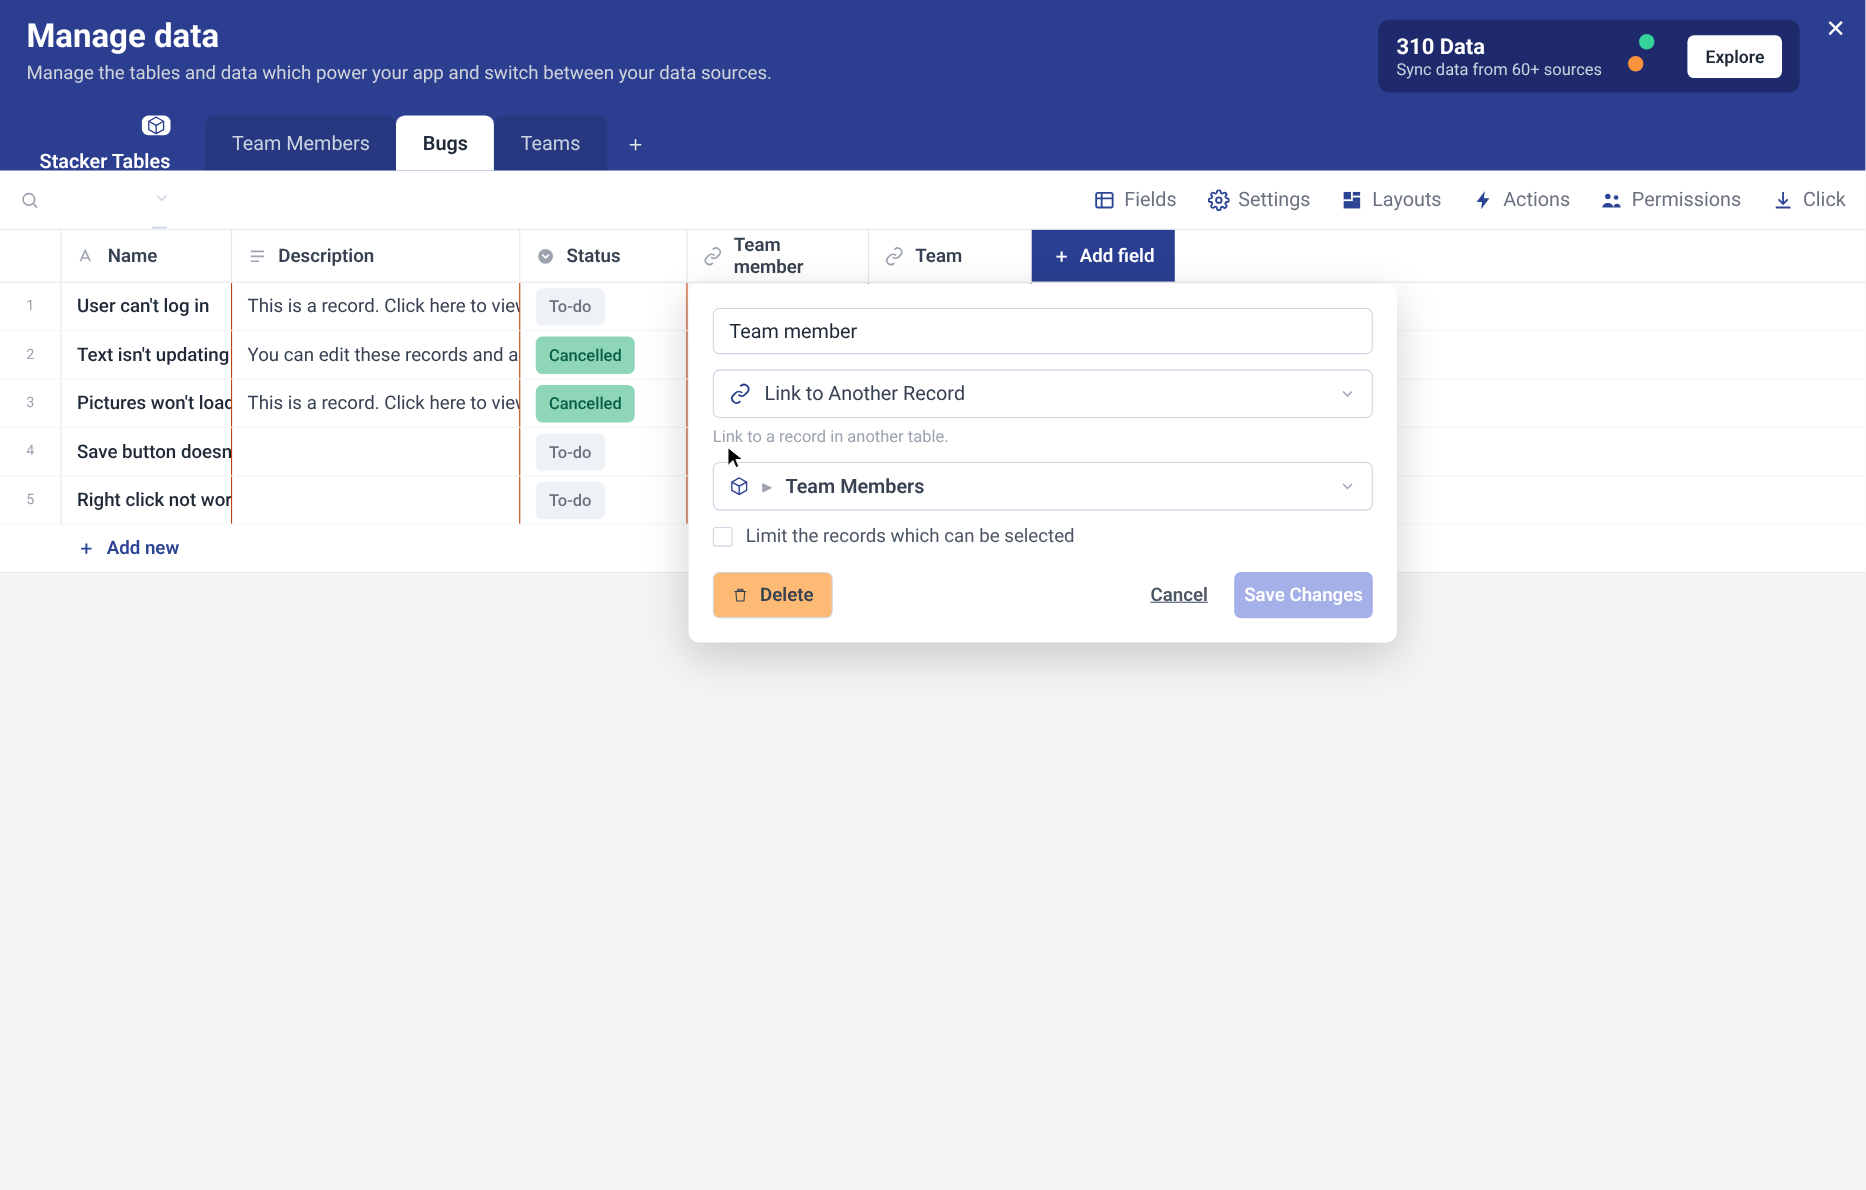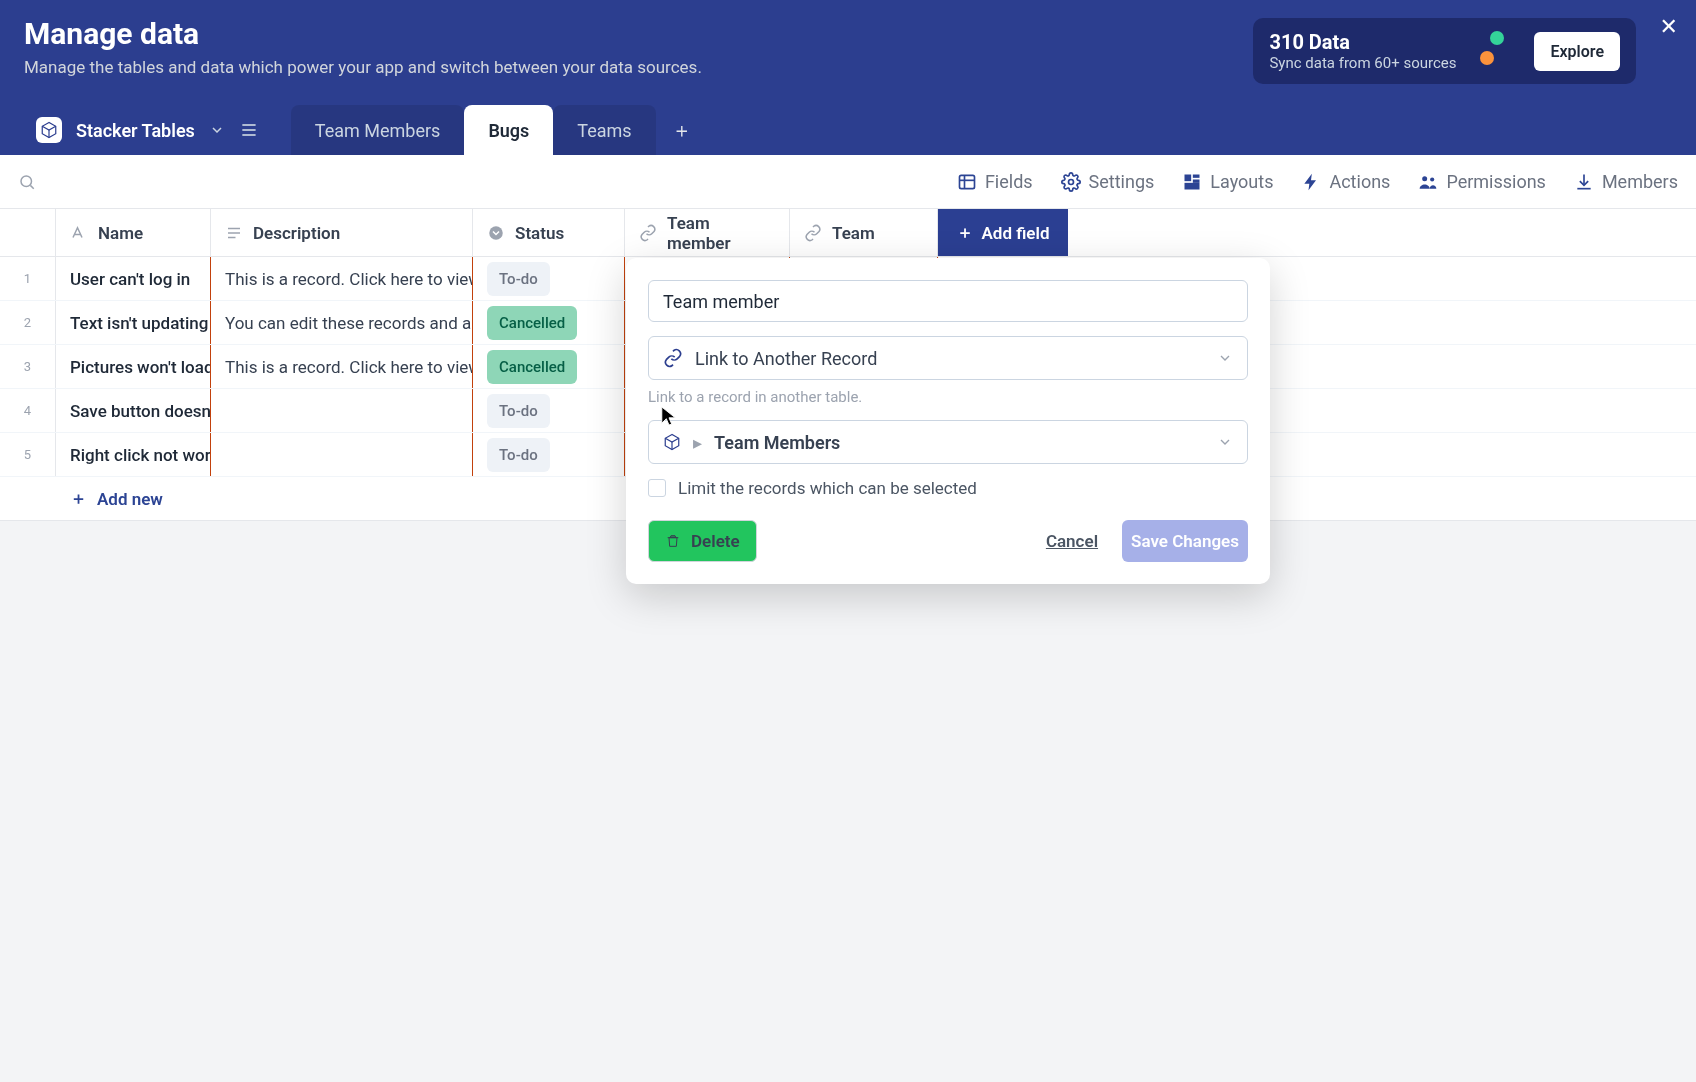--- a/index.html
+++ b/index.html
@@ -33,7 +33,7 @@
   .close-x{position:absolute;right:18px;top:14px;color:#fff;font-size:22px;cursor:pointer;}
   
   .tabstrip{position:absolute;bottom:0;left:0;right:0;height:50px;display:flex;align-items:stretch;padding-left:20px;}
-  .src{display:flex;align-items:center;gap:14px;color:#fff;padding:0 16px;}
+  .src{display:flex;align-items:flex-end;gap:14px;color:#fff;padding:0 16px;flex-direction:column;}
   .src .cube{width:26px;height:26px;background:#fff;border-radius:6px;display:flex;align-items:center;justify-content:center;}
   .src .cube svg{width:18px;height:18px;stroke:#2c3e8f;fill:none;stroke-width:1.6;}
   .src .nm{font-size:18px;font-weight:600;}

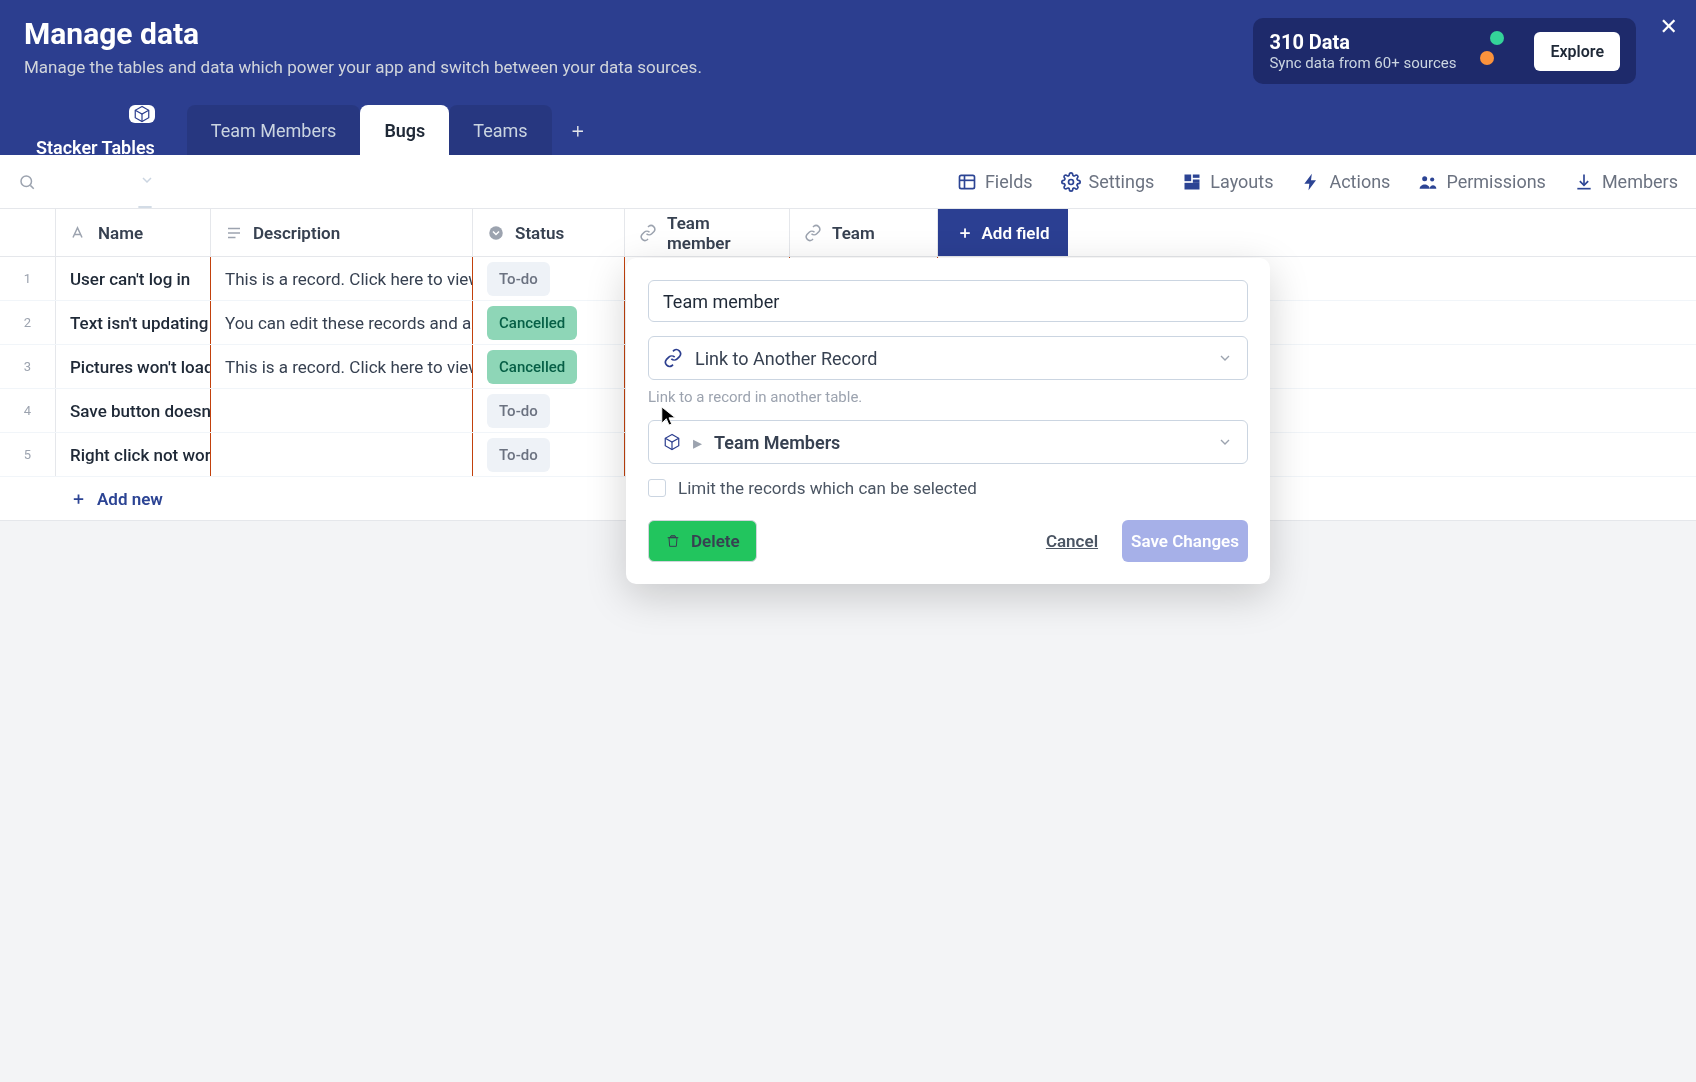--- a/index.html
+++ b/index.html
@@ -200,7 +200,7 @@
         <polyline points="7 11 12 16 17 11"></polyline>
         <line x1="4" y1="20" x2="20" y2="20"></line>
       </svg>
-    <span>Members</span>
+    <span>Click</span>
   </div>
 </div>
 

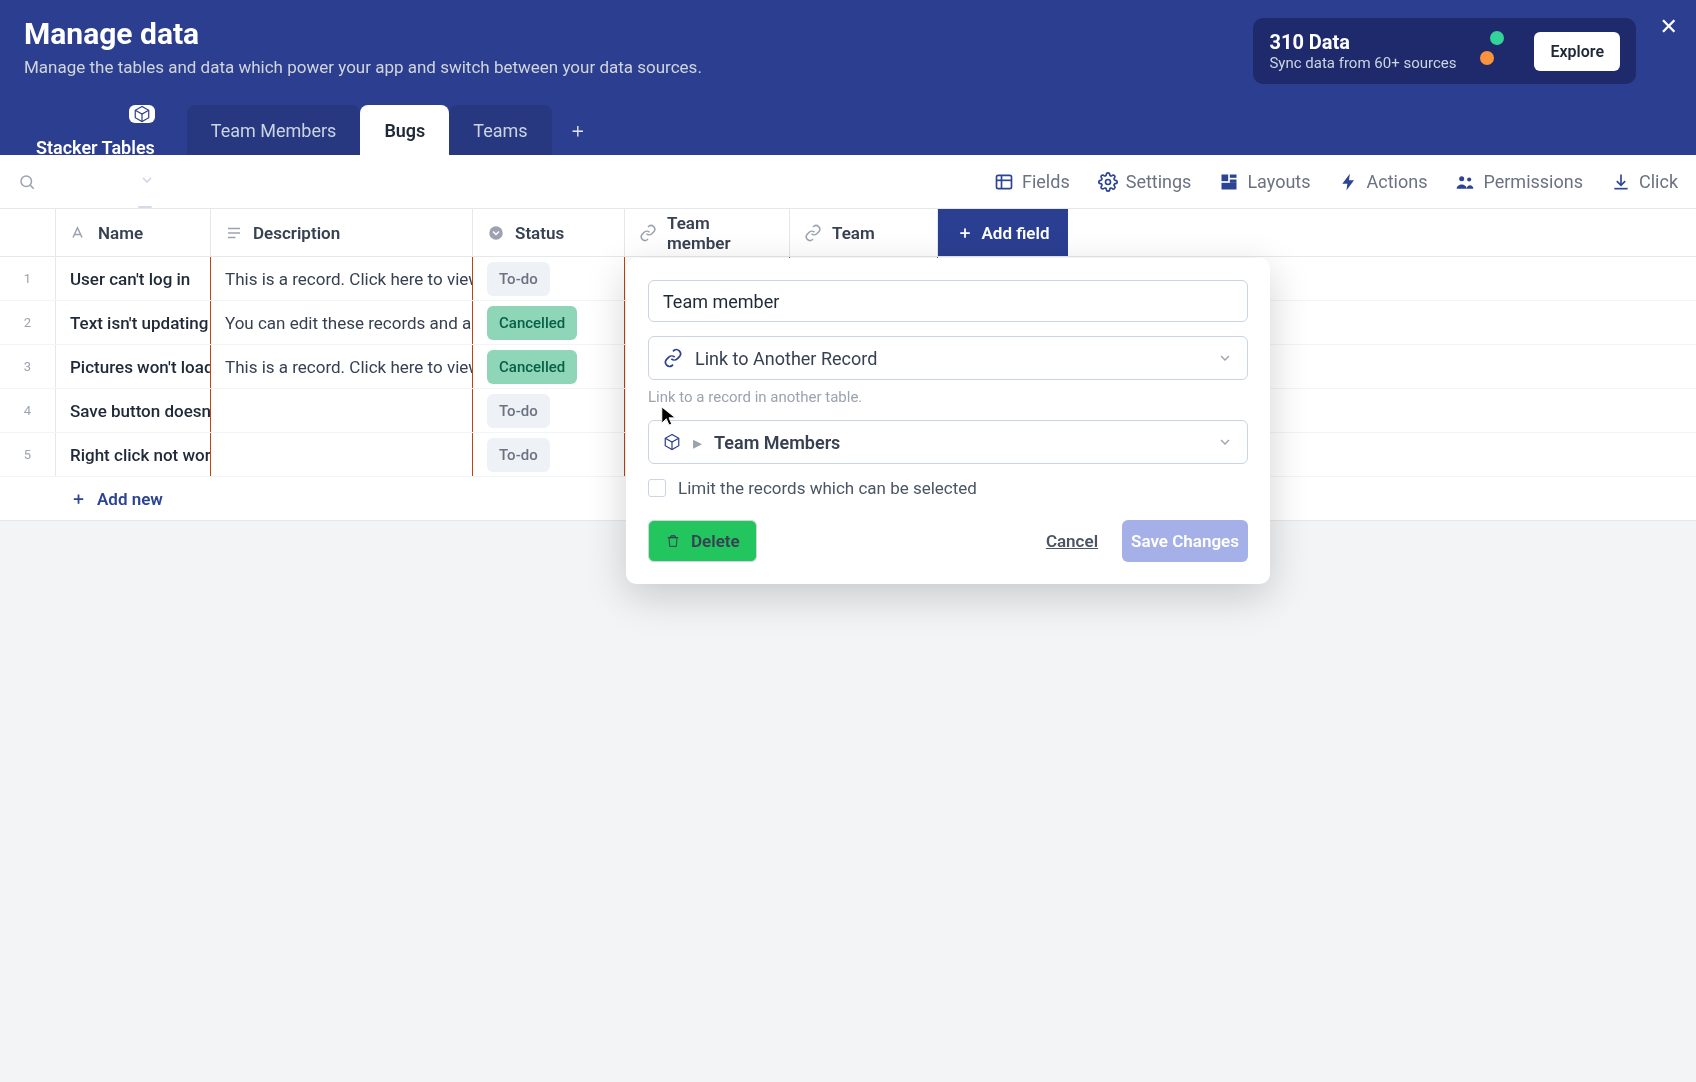--- a/index.html
+++ b/index.html
@@ -85,7 +85,7 @@
   .pop-limit .cb{width:18px;height:18px;border:1px solid #cbd5e1;border-radius:3px;}
   .pop-actions{margin-top:22px;display:flex;align-items:center;}
   .btn{height:42px;border-radius:6px;font-size:17px;font-weight:600;display:flex;align-items:center;justify-content:center;cursor:pointer;}
-  .btn.del{border:1px solid #d1d5db;background:#22c55e;color:#374151;padding:0 16px;gap:10px;}
+  .btn.del{border:1px solid #d1d5db;background:#fdba74;color:#374151;padding:0 16px;gap:10px;}
   .btn.cancel{background:transparent;border:none;color:#4b5563;margin-left:auto;padding:0 16px;text-decoration:underline;}
   .btn.save{background:#a6b0e8;color:#fff;border:none;padding:0 9px;margin-left:8px;}
   .cursor{position:absolute;top:405px;left:660px;z-index:60;width:18px;height:22px;pointer-events:none;}

